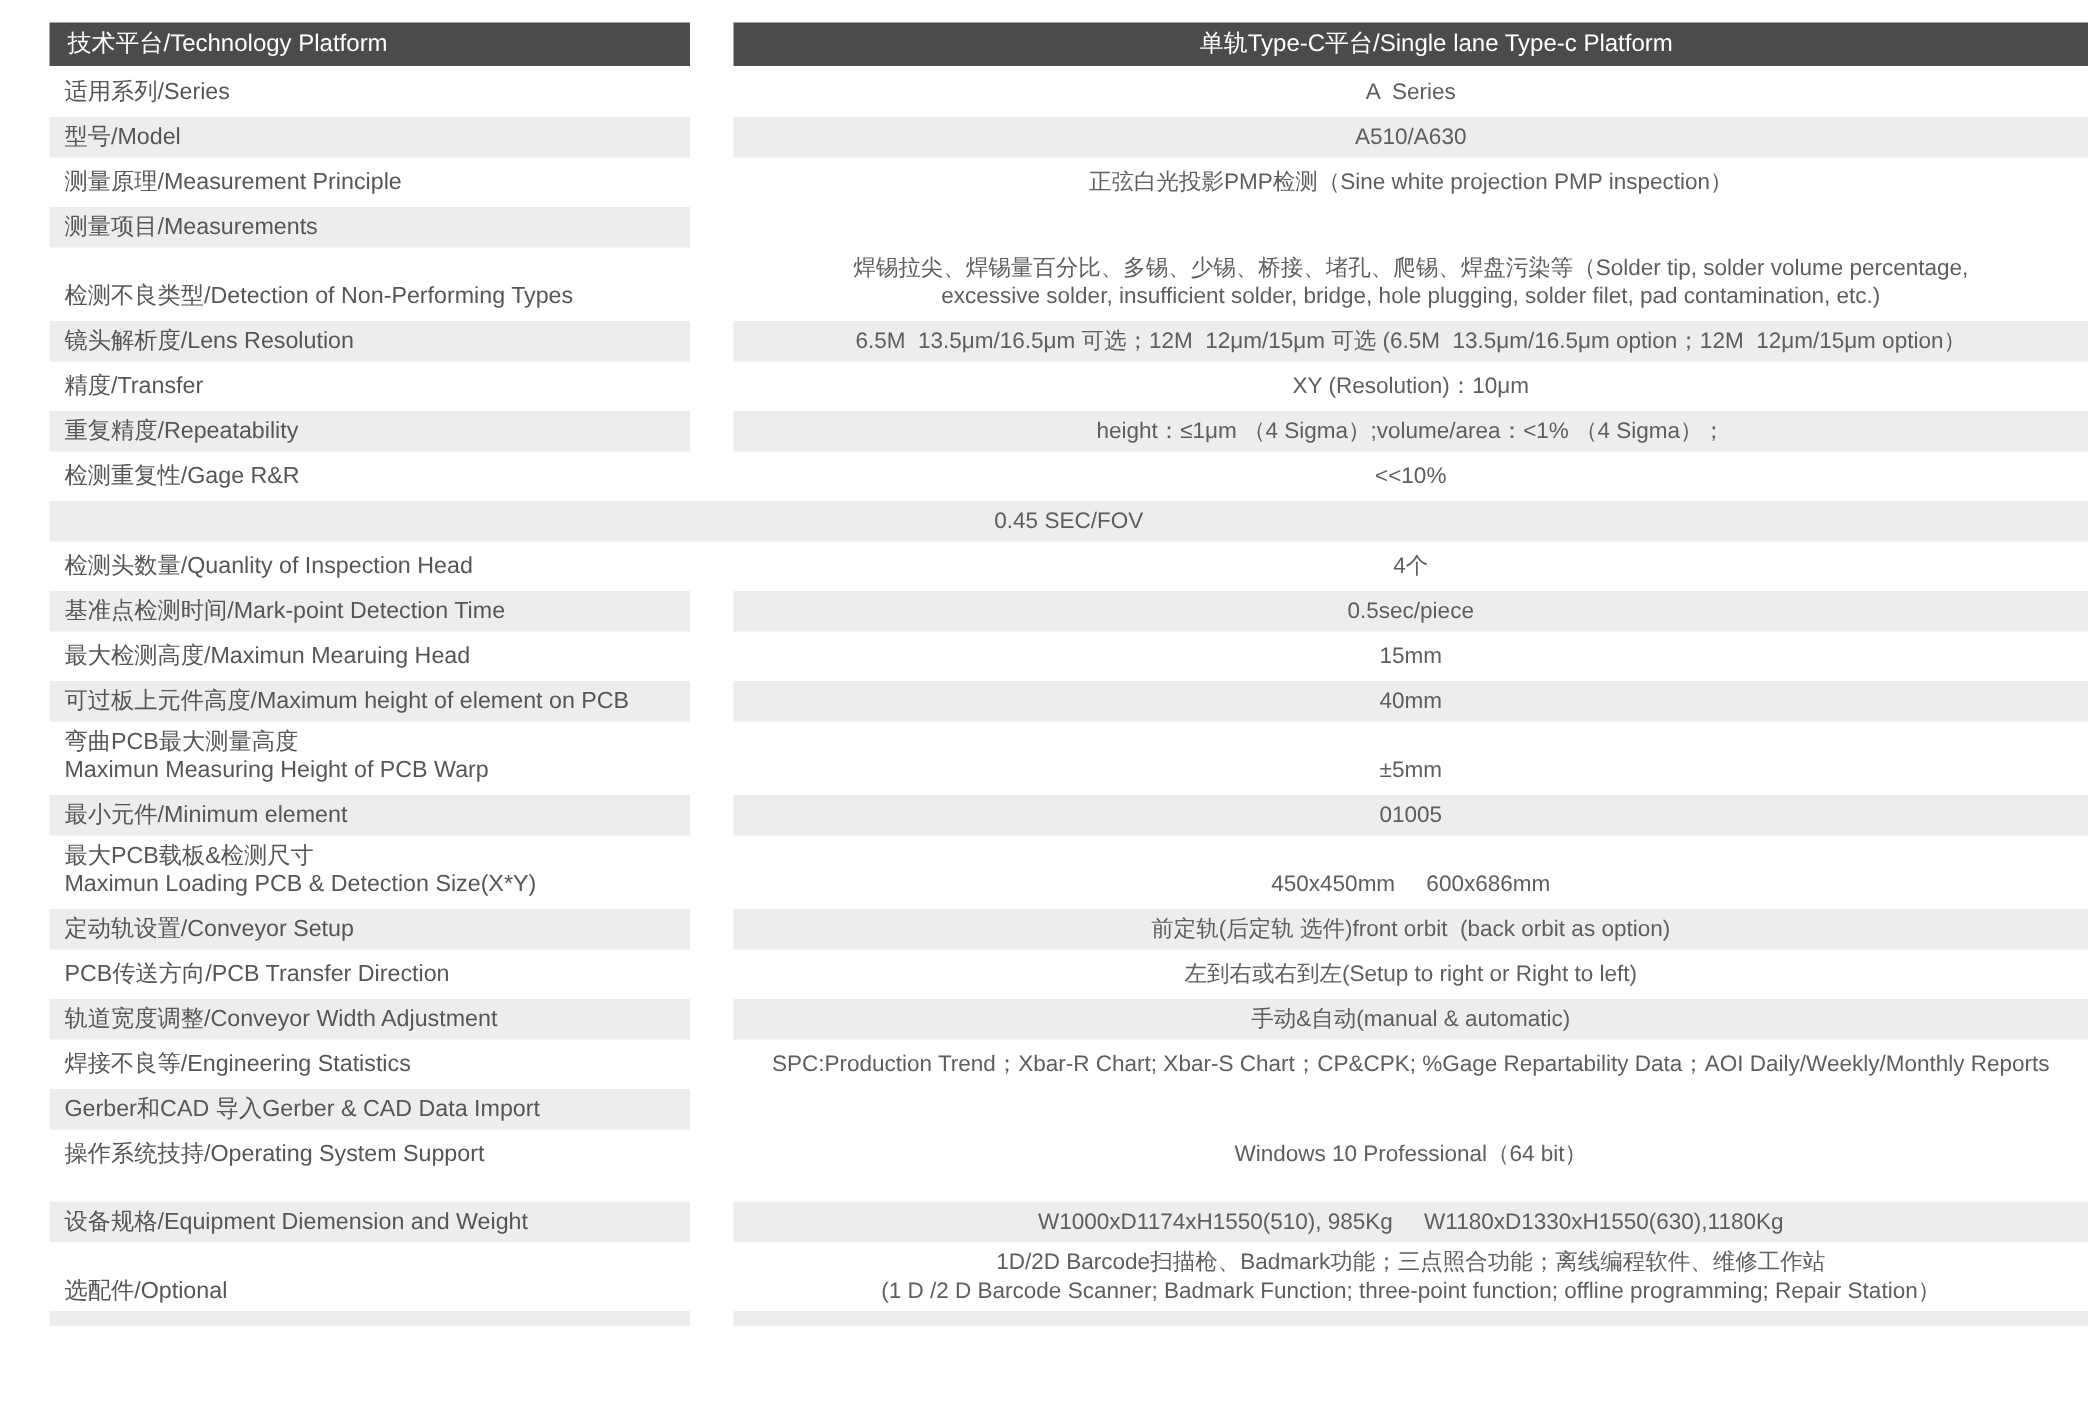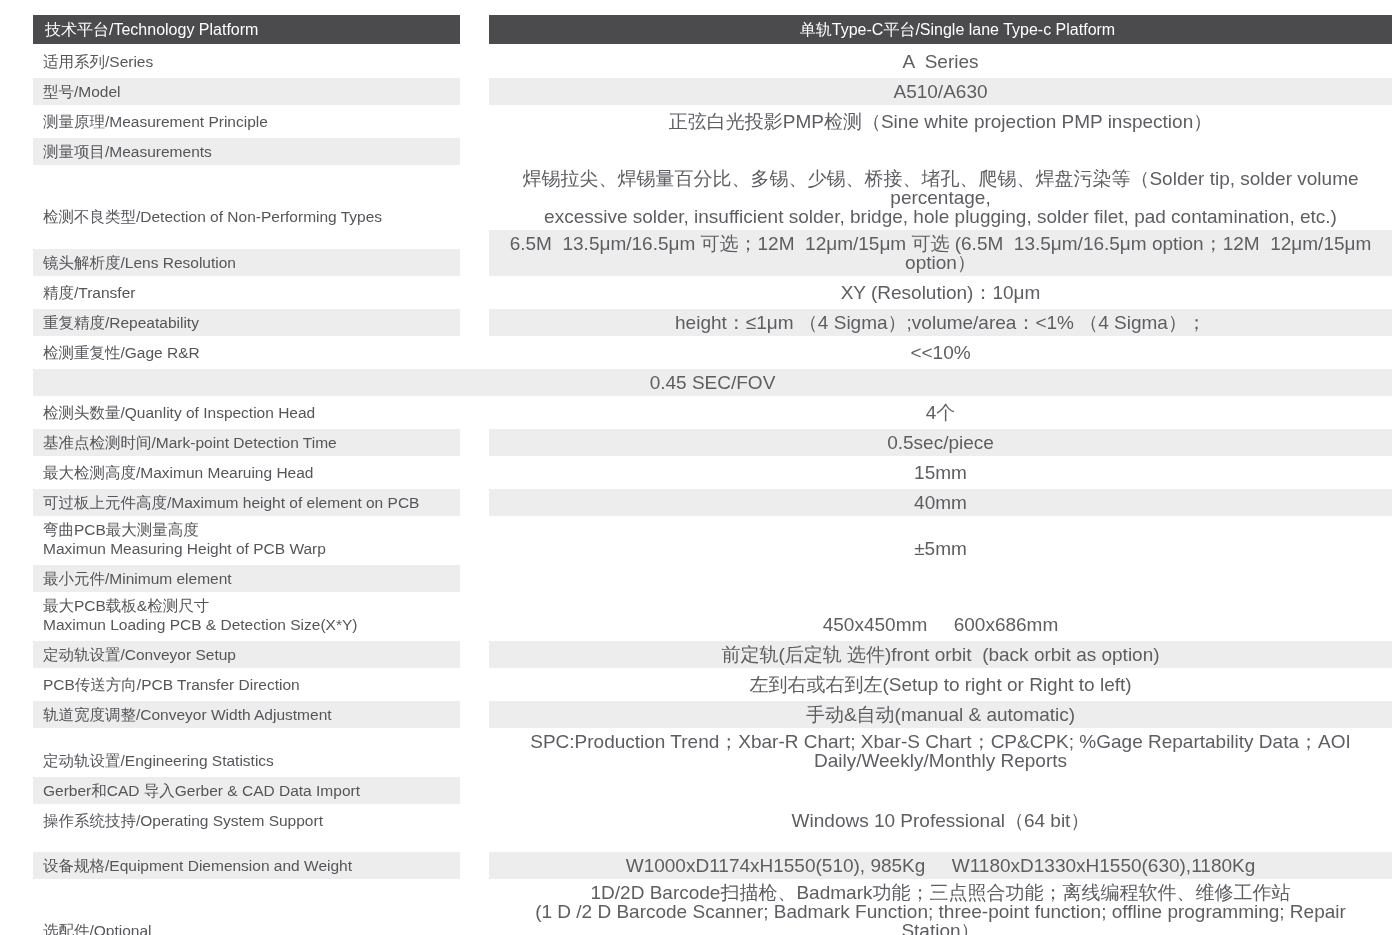--- a/index.html
+++ b/index.html
@@ -31,7 +31,7 @@
     text-align:center;
     padding:4px 10px;
     color:var(--vtext);
-    font-size:19px;line-height:19px;
+    font-size:15px;line-height:19px;
   }
   .header{height:29px;margin-bottom:1px;}
   .header .cell{background:var(--hbg);color:var(--htext);font-size:16px;padding-left:44px;}

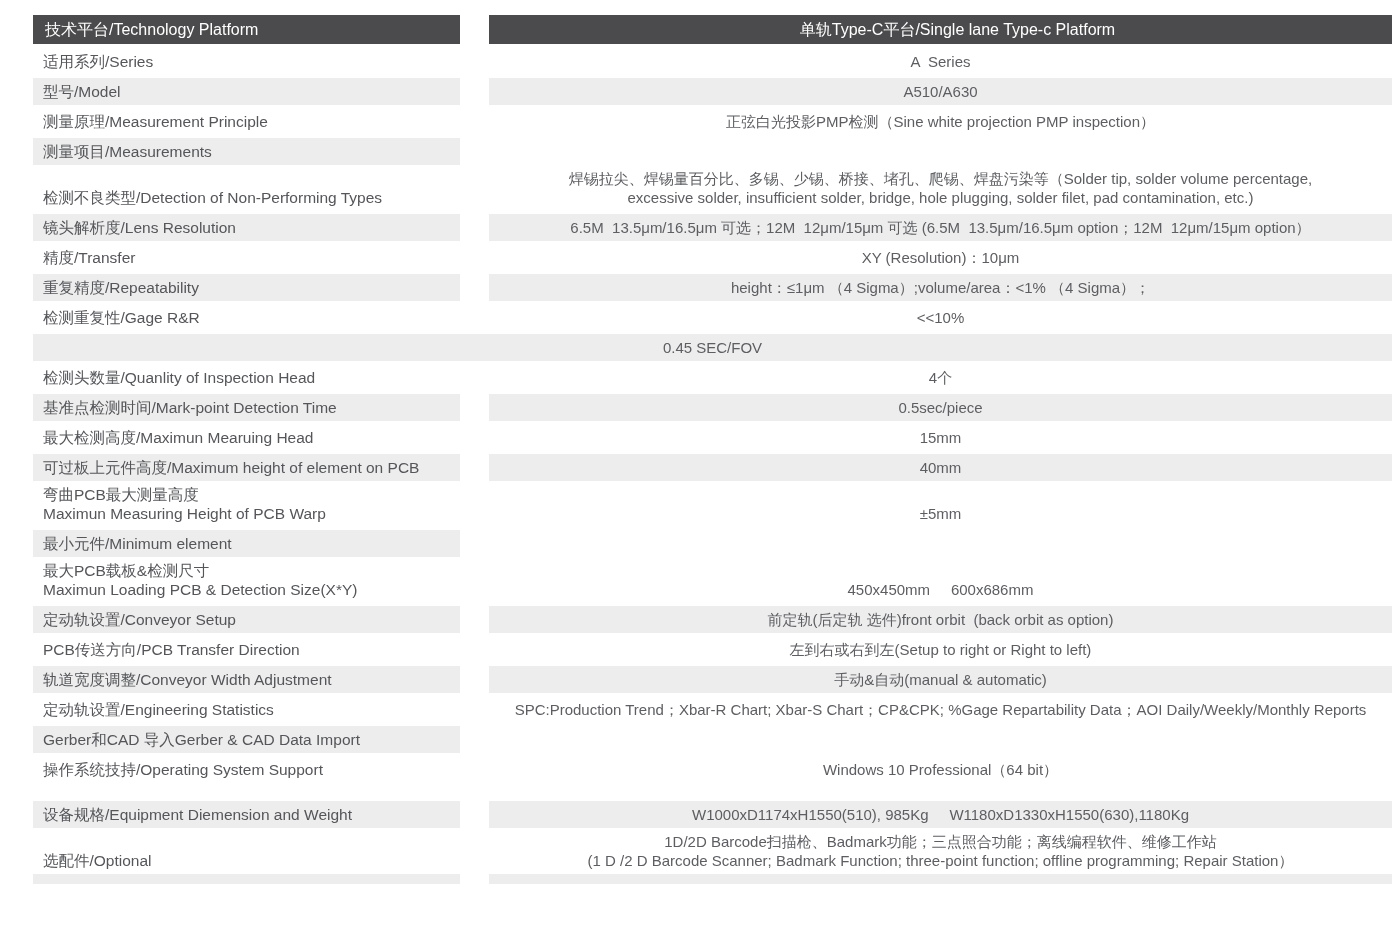--- a/index.html
+++ b/index.html
@@ -128,6 +128,7 @@
 
   <div class="row">
     <div class="cell label">最小元件/Minimum element</div>
+    <div class="cell value">01005</div>
   </div>
 
   <div class="row">

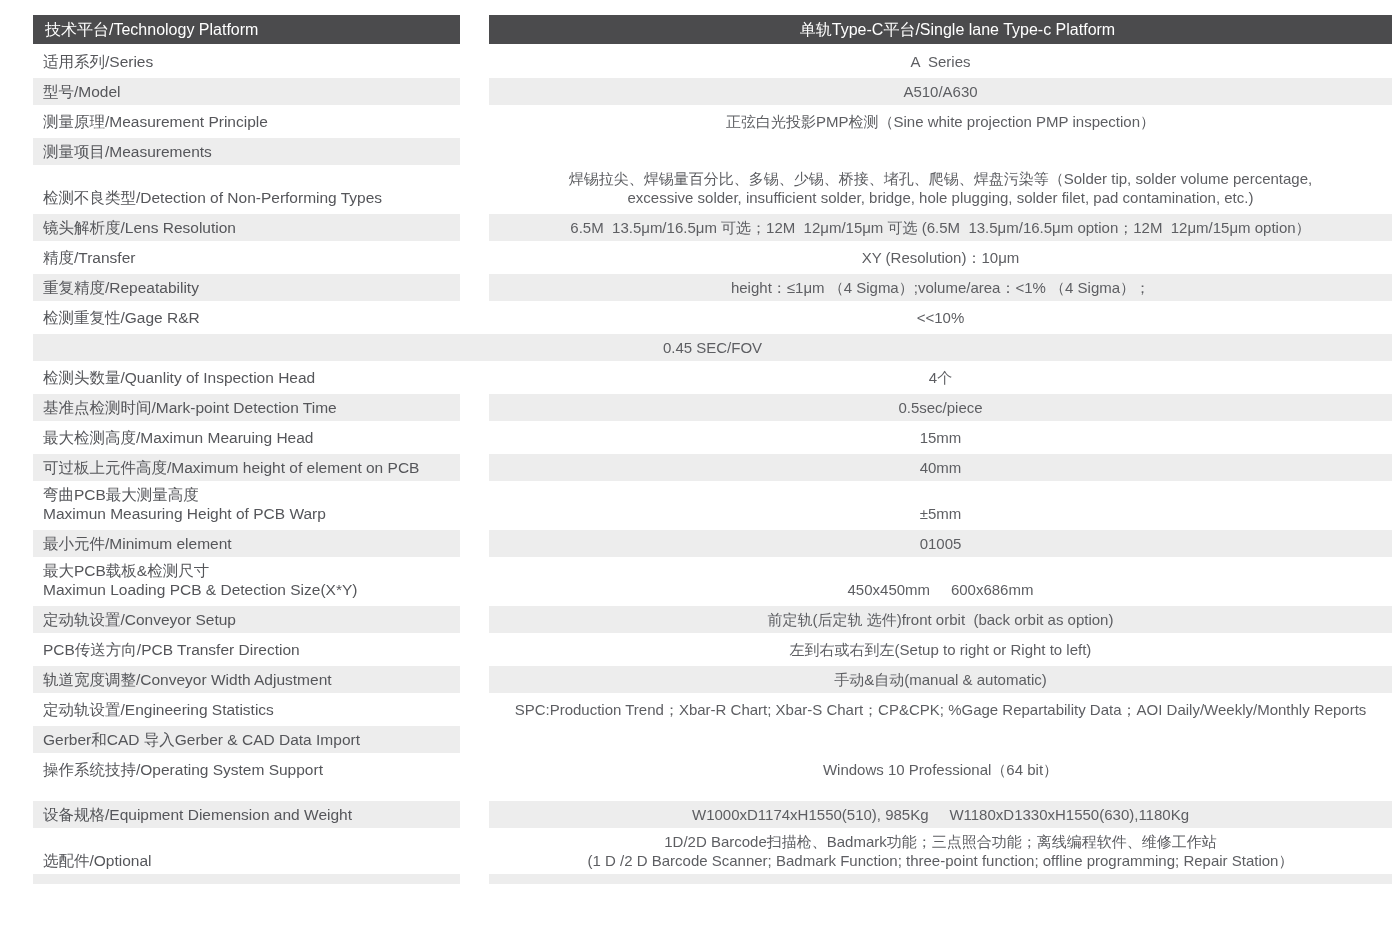--- a/index.html
+++ b/index.html
@@ -153,7 +153,7 @@
   </div>
 
   <div class="row">
-    <div class="cell label">定动轨设置/Engineering Statistics</div>
+    <div class="cell label">焊接不良等/Engineering Statistics</div>
     <div class="cell value">SPC:Production Trend；Xbar-R Chart; Xbar-S Chart；CP&amp;CPK; %Gage Repartability Data；AOI Daily/Weekly/Monthly Reports</div>
   </div>
 

